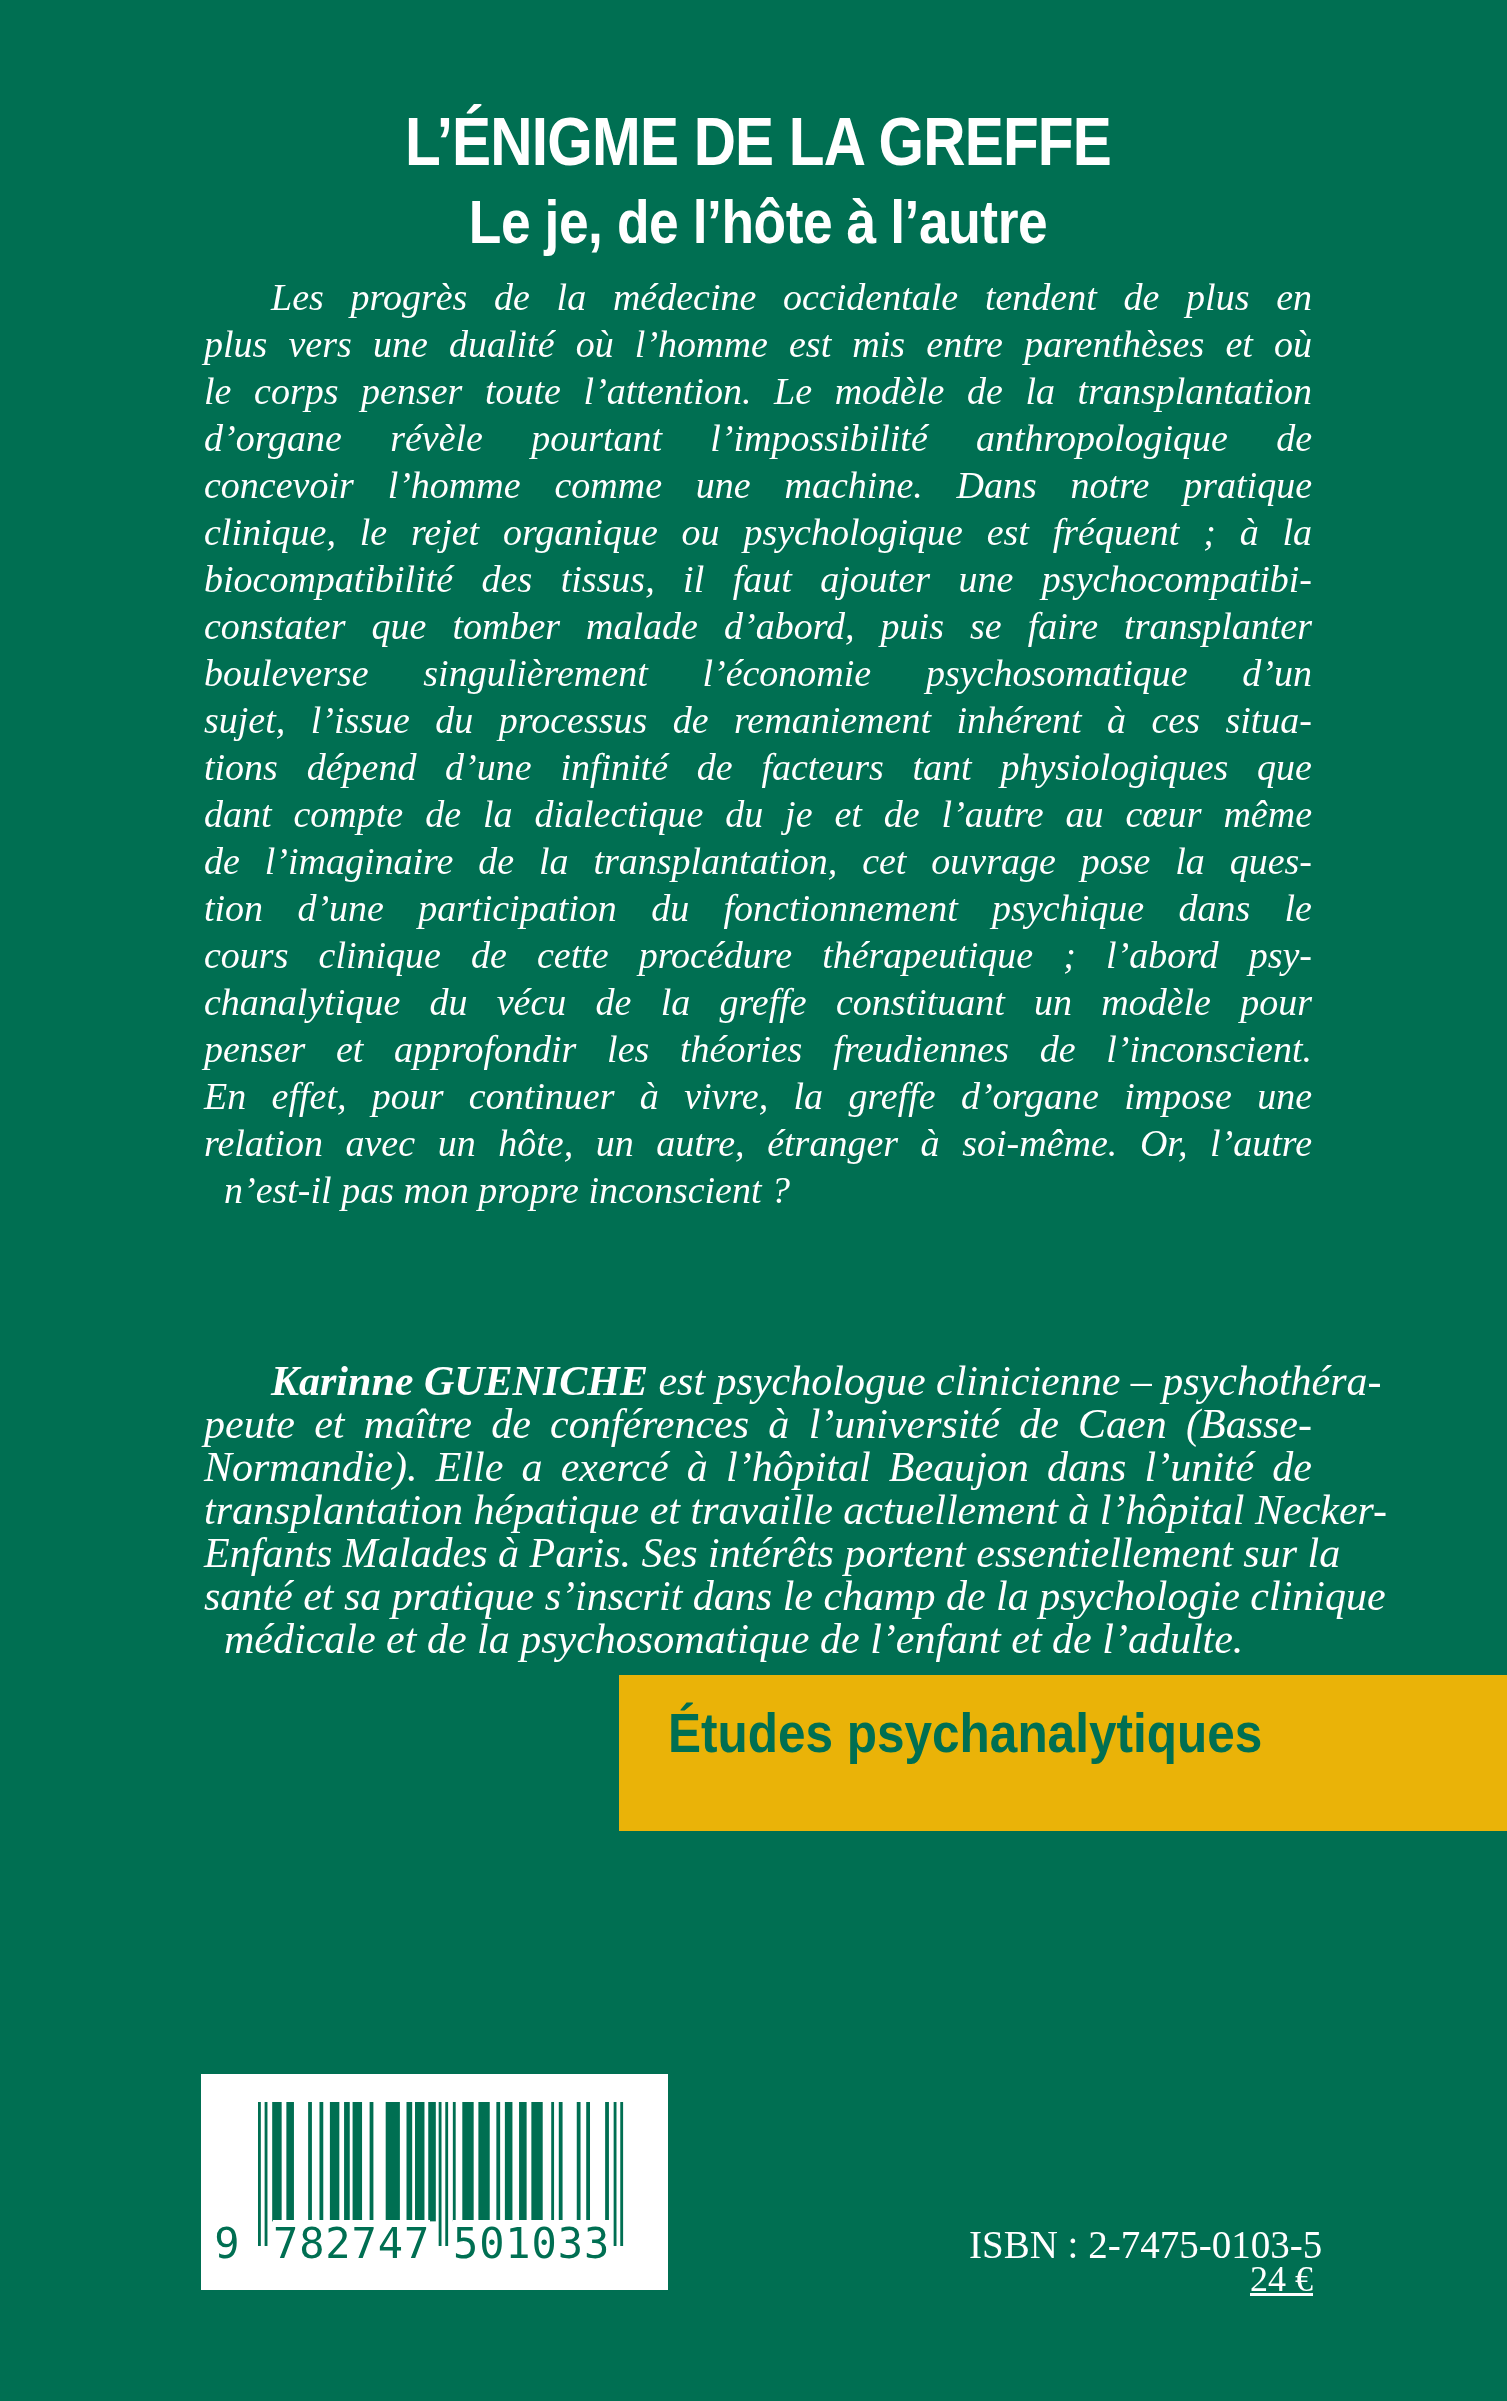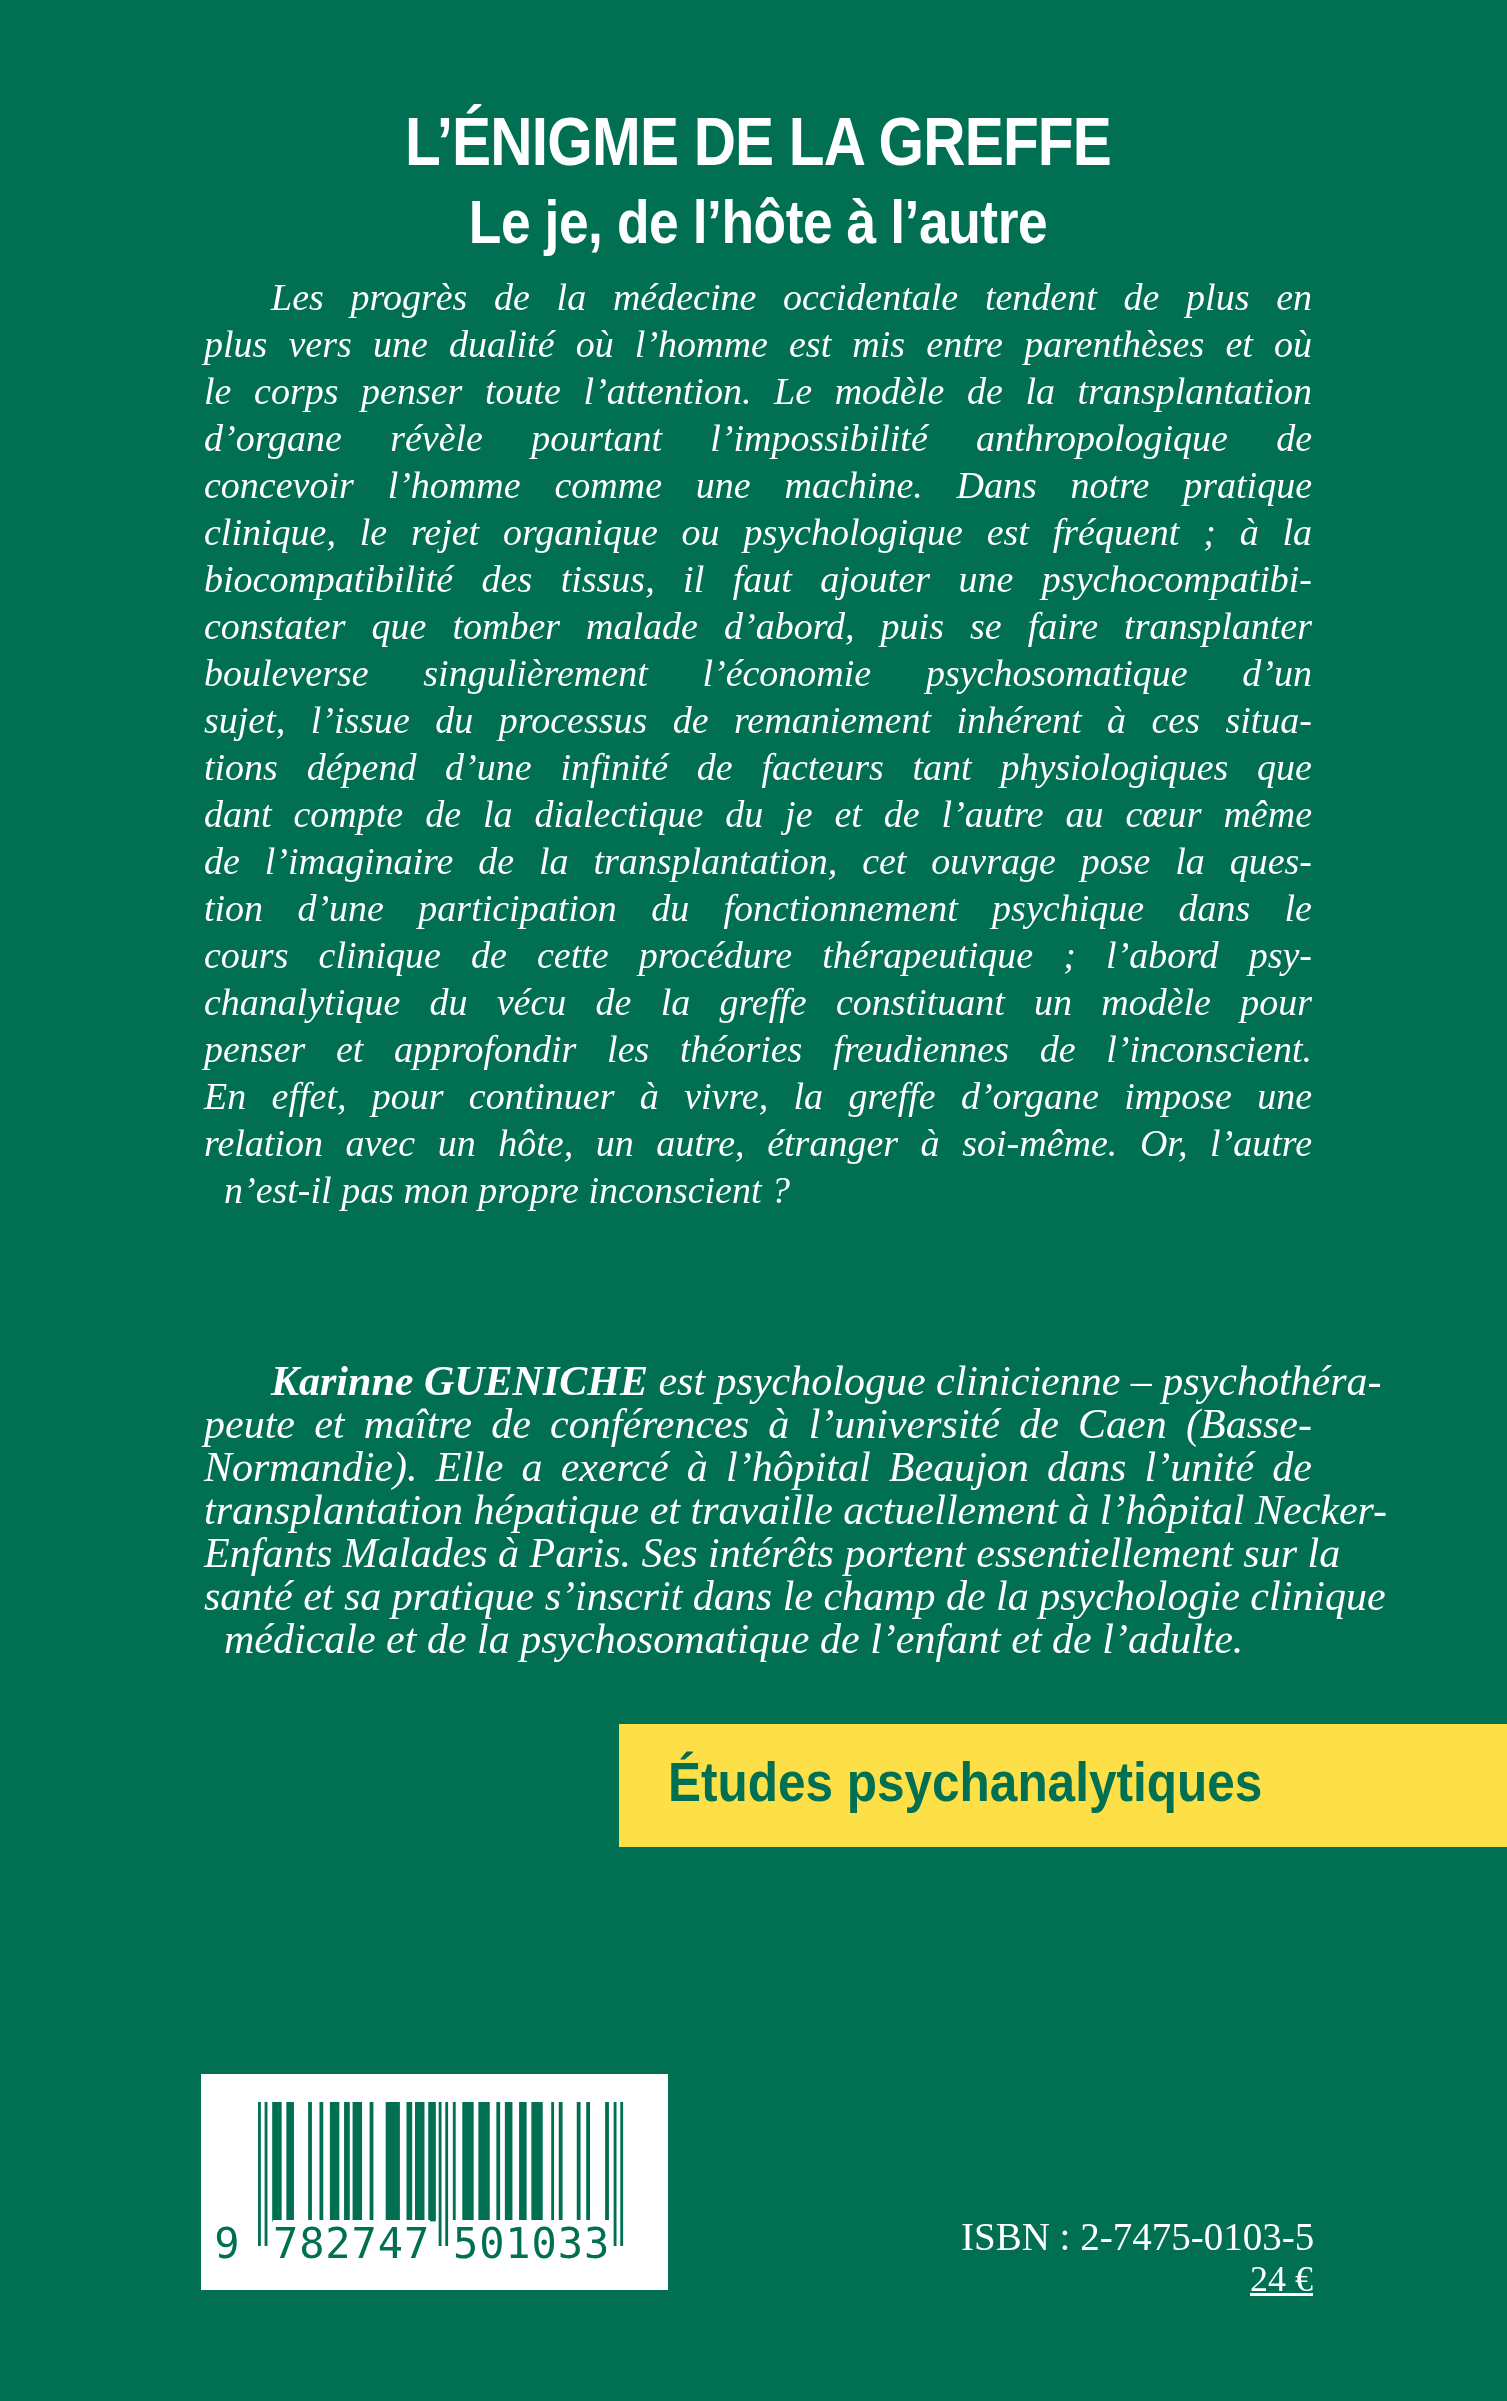--- a/index.html
+++ b/index.html
@@ -95,10 +95,10 @@
   .series-band {
     position: absolute;
     left: 619px;
-    top: 1724px;
+    top: 1675px;
     width: 889px;
-    height: 123px;
-    background: #fde047;
+    height: 156px;
+    background: #eab308;
   }
   .series-label {
     position: absolute;

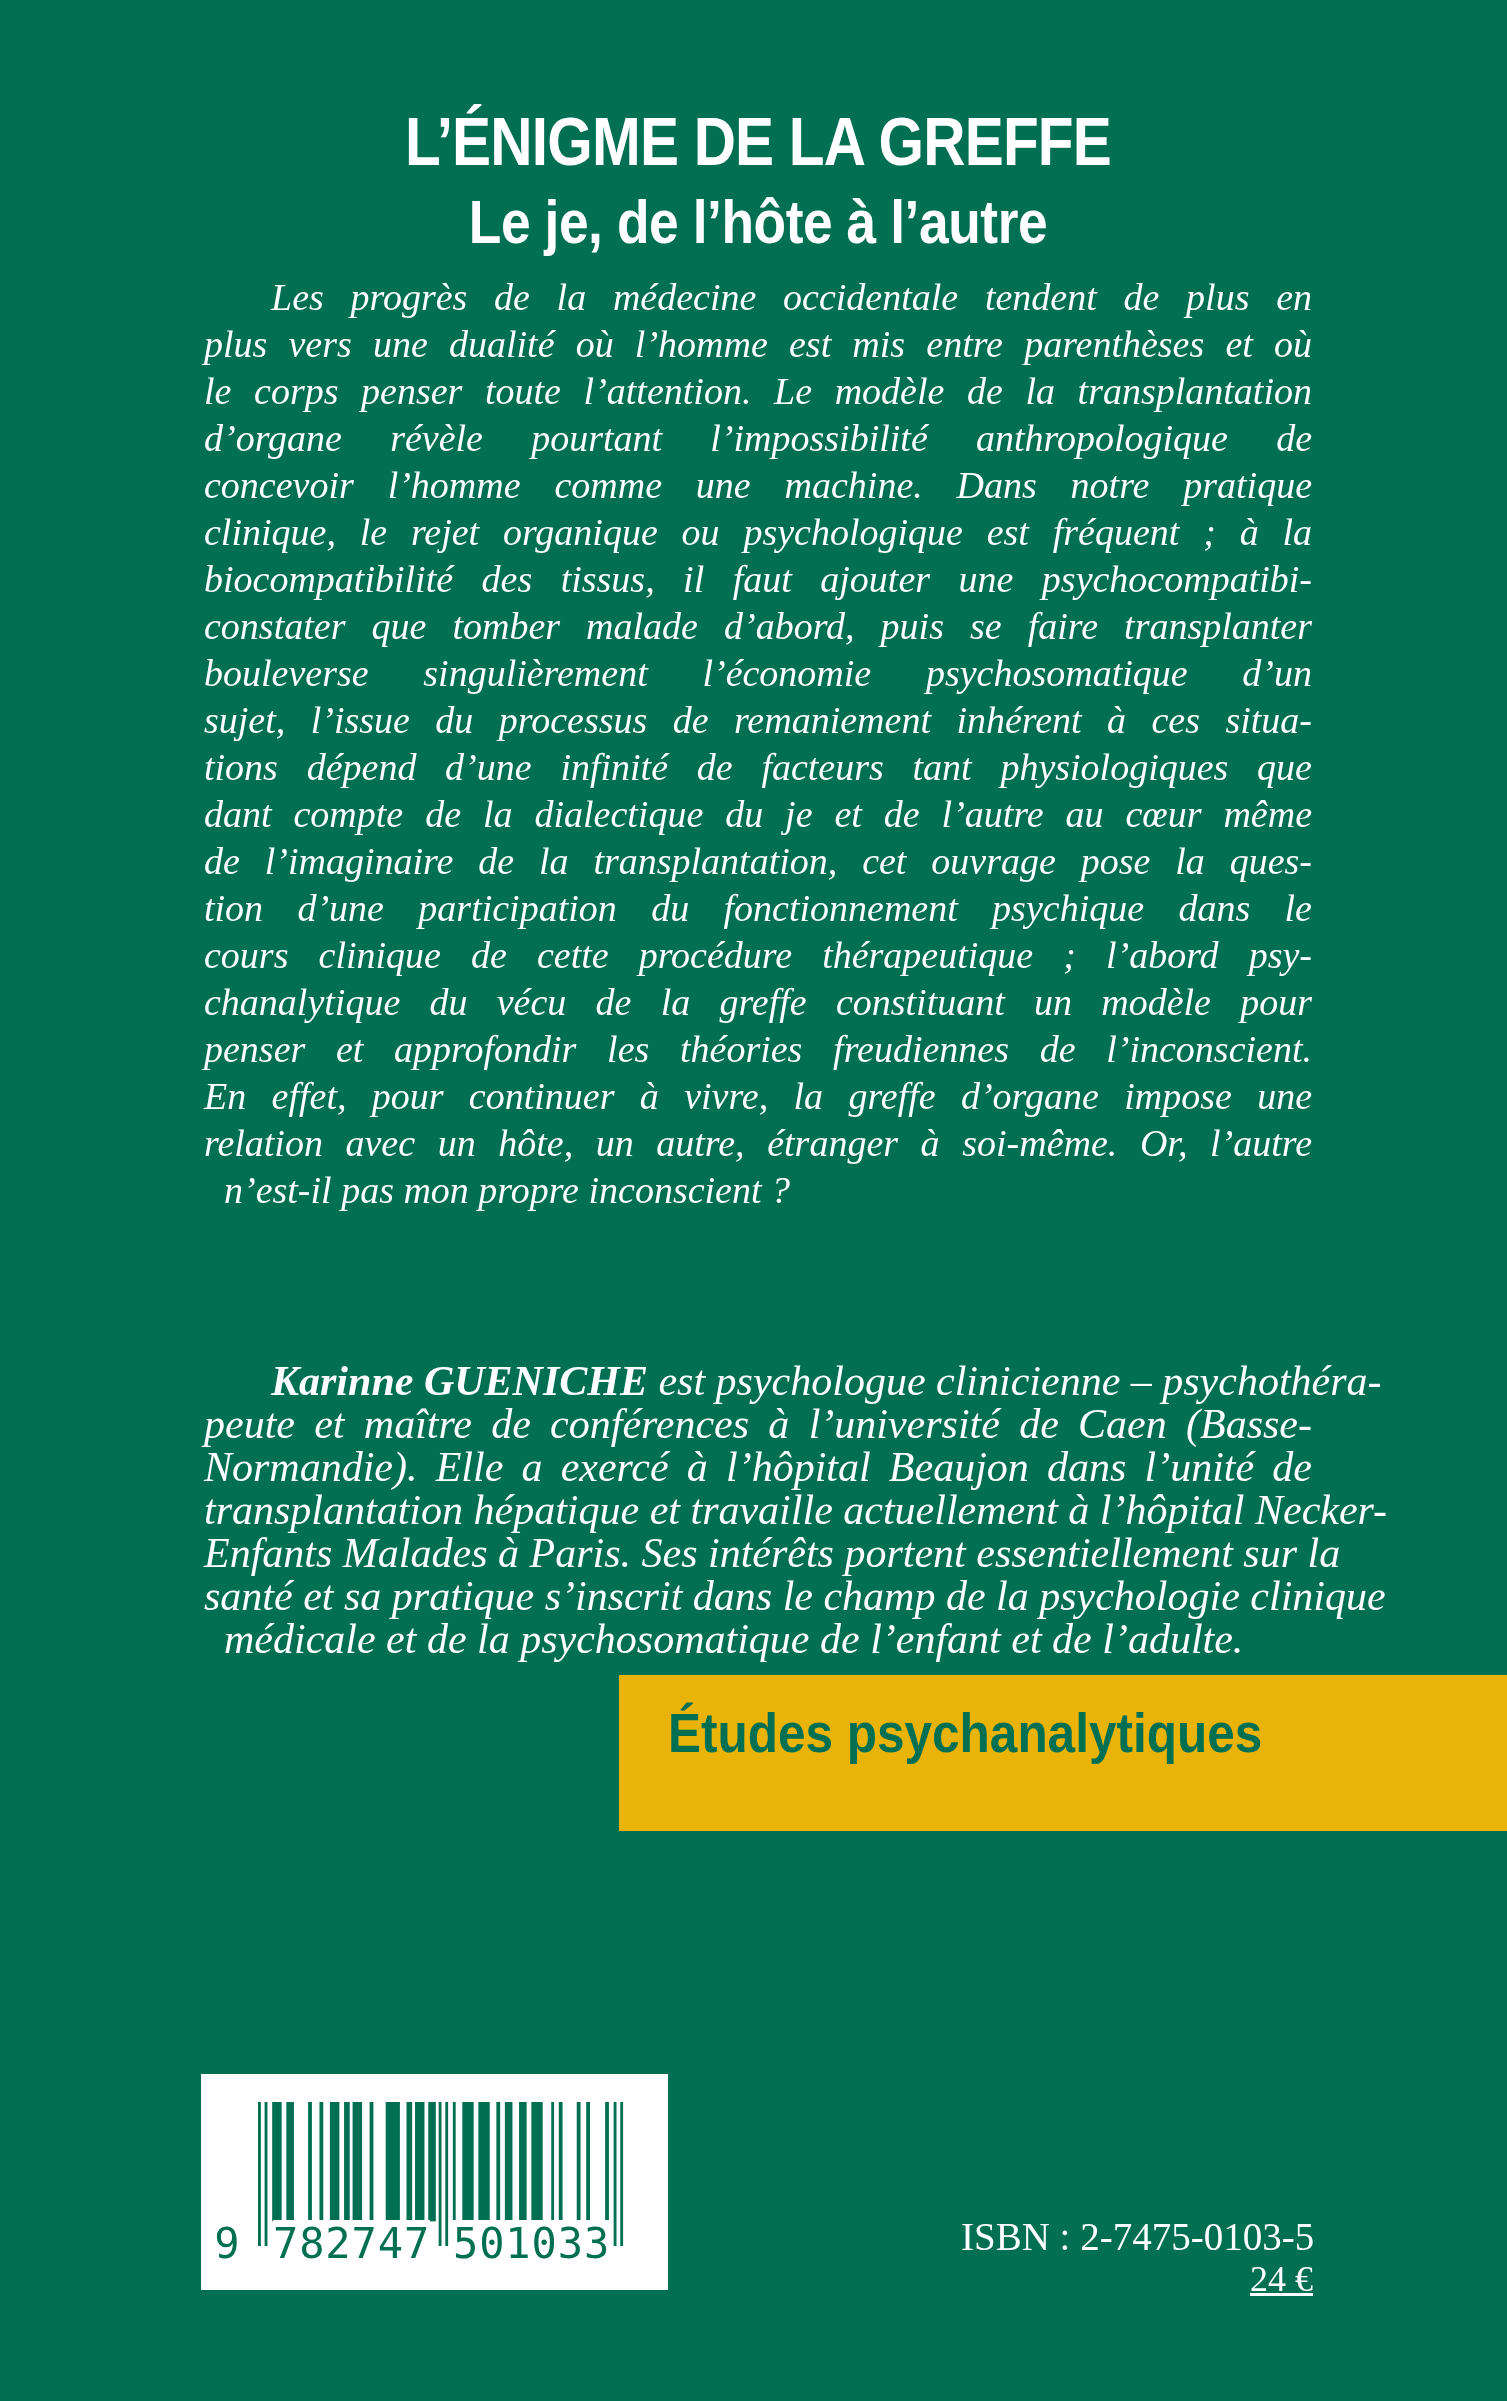--- a/index.html
+++ b/index.html
@@ -154,7 +154,7 @@
     font-size: 39px;
     line-height: 44px;
     white-space: nowrap;
-    margin: 8px;
+    margin: 16px;
   }
   .price {
     position: absolute;

